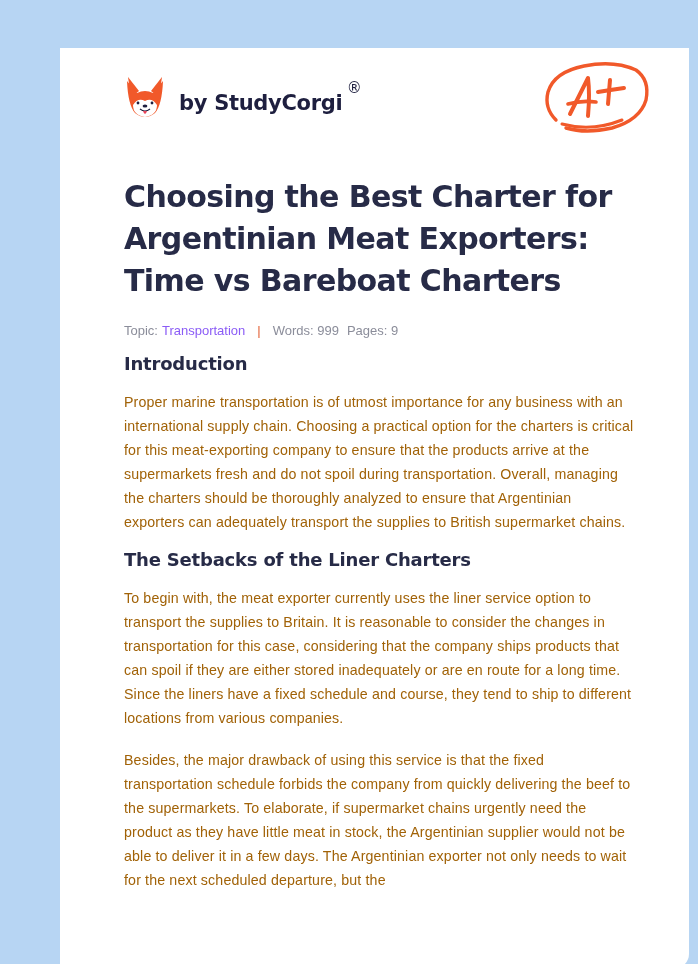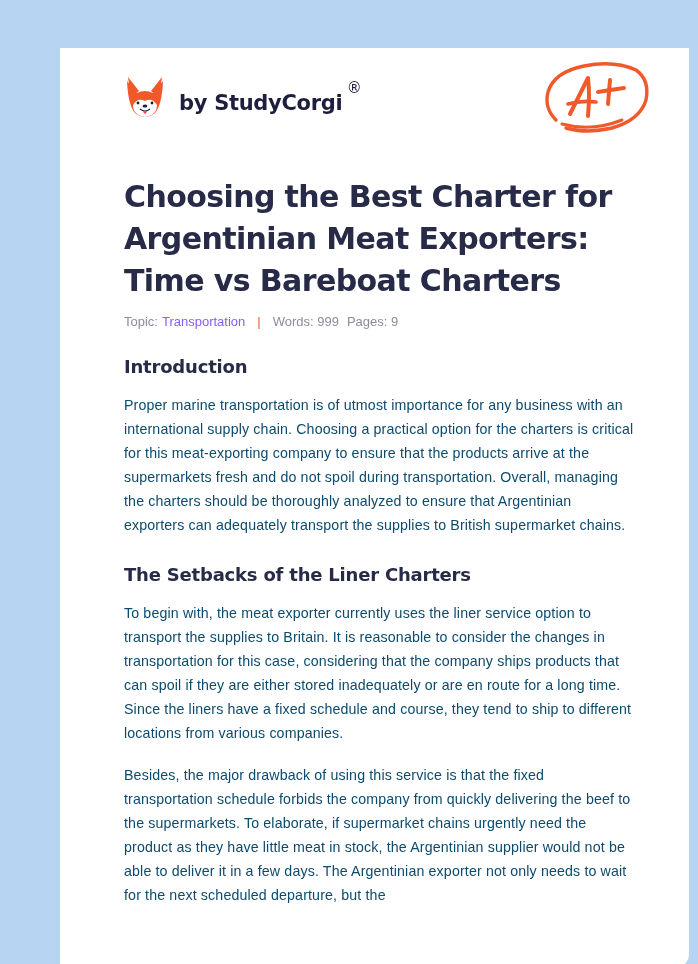--- a/index.html
+++ b/index.html
@@ -84,7 +84,7 @@
       letter-spacing: -0.6px;
     }
     .meta {
-      margin-top: 12px;
+      margin-top: 21px;
       font-size: 13px;
       color: #8b8d9a;
       display: flex;

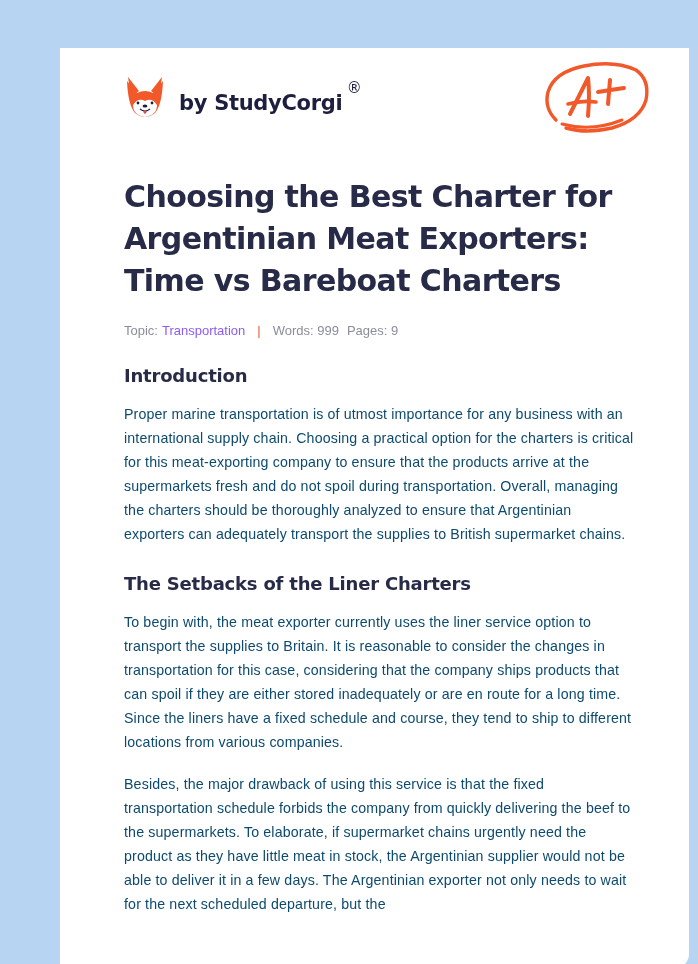--- a/index.html
+++ b/index.html
@@ -103,7 +103,7 @@
       margin-left: 8px;
     }
     .section-heading {
-      margin: 26px 0 0 0;
+      margin: 14px 0 0 0;
       font-family: "DejaVu Sans", sans-serif;
       font-weight: bold;
       font-size: 18px;

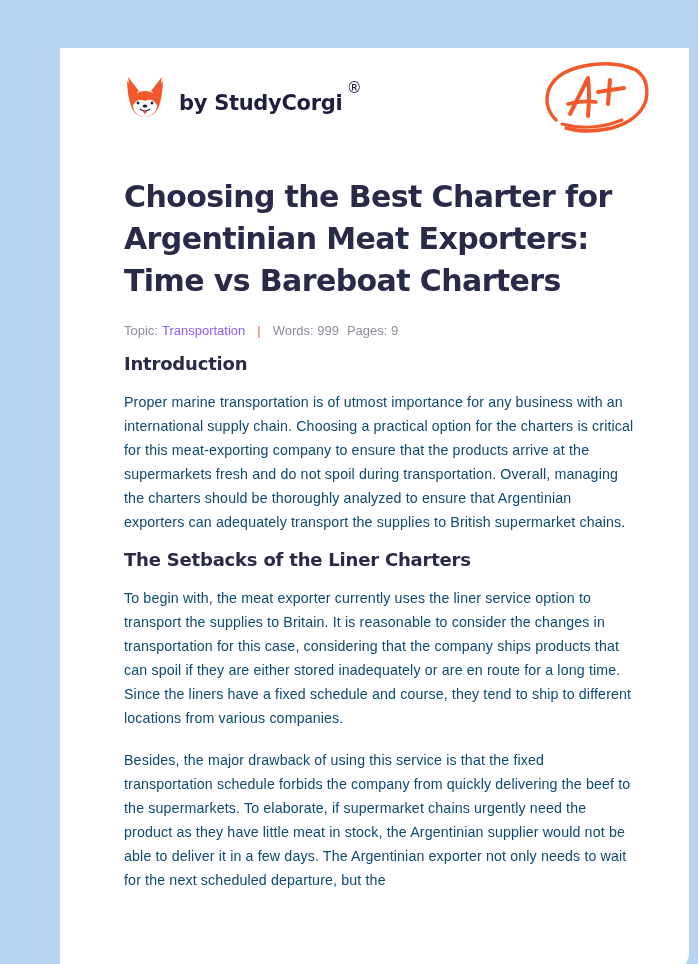--- a/index.html
+++ b/index.html
@@ -116,7 +116,7 @@
       font-family: "Liberation Sans", sans-serif;
       font-size: 14.2px;
       line-height: 24px;
-      color: #0c4a6e;
+      color: #a16207;
       letter-spacing: 0.15px;
     }
     .para.second {

